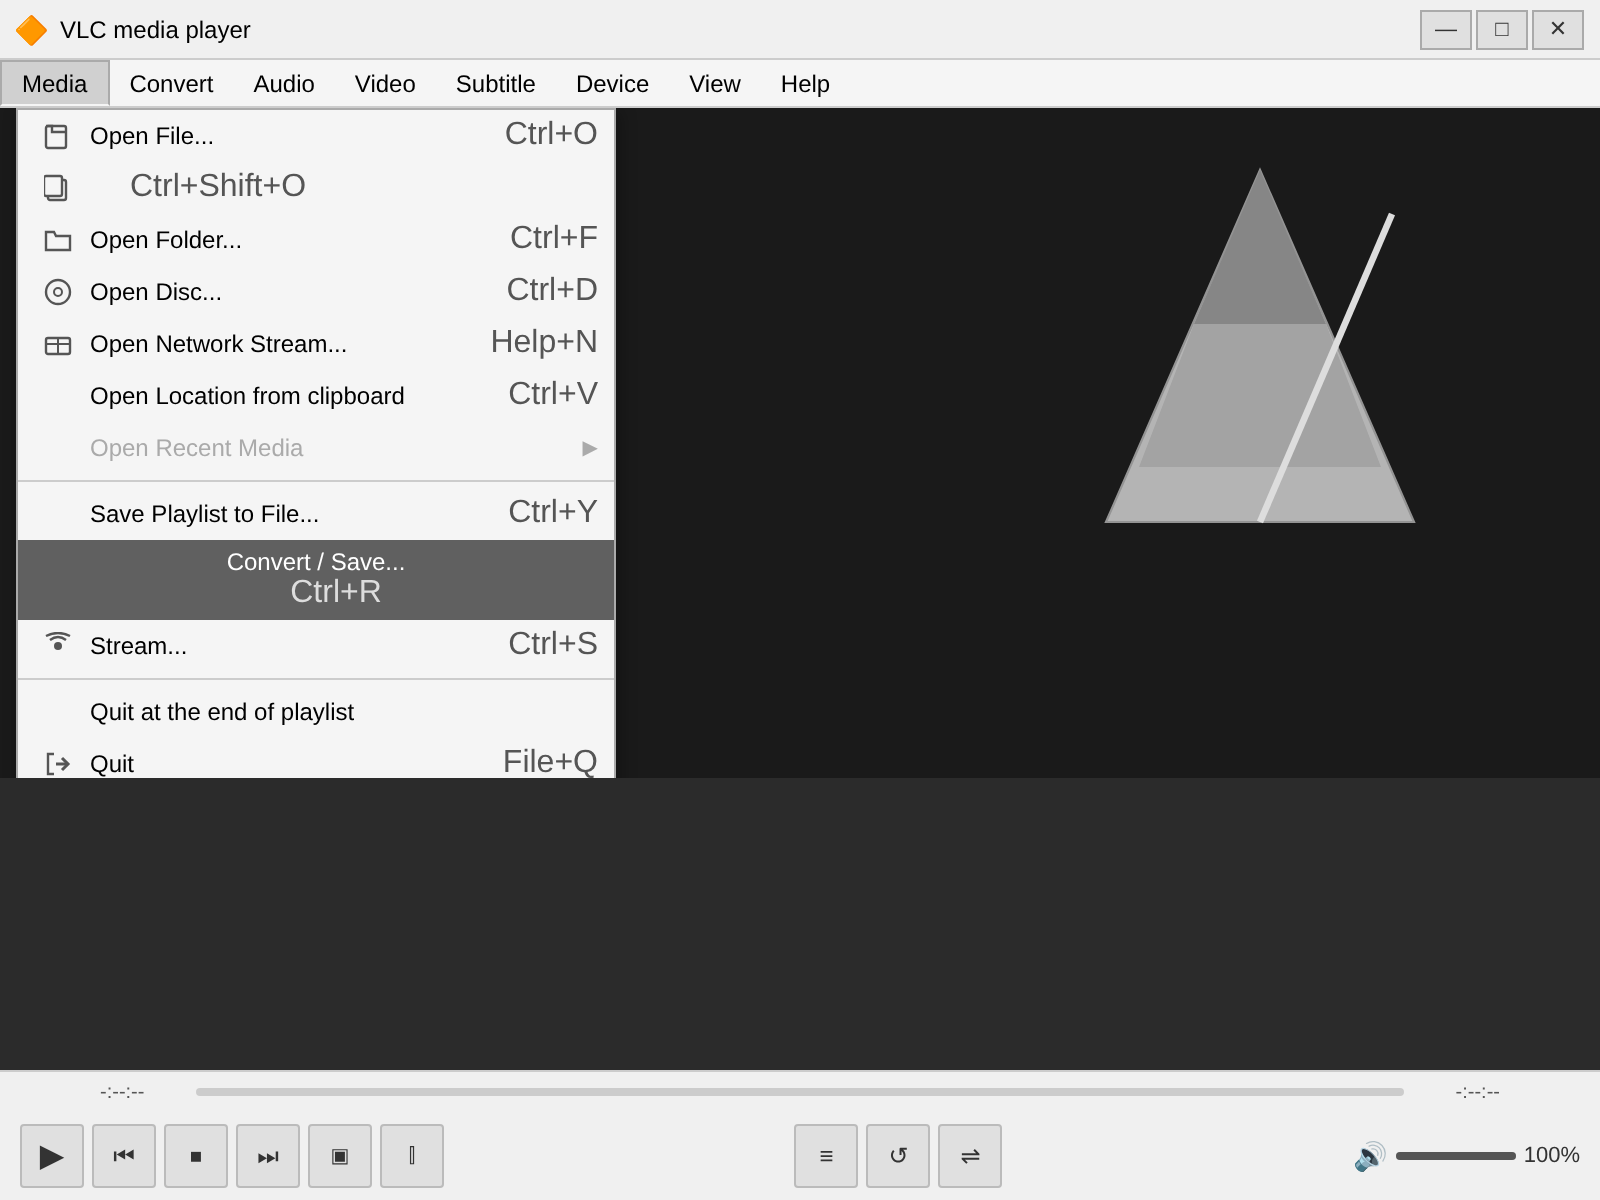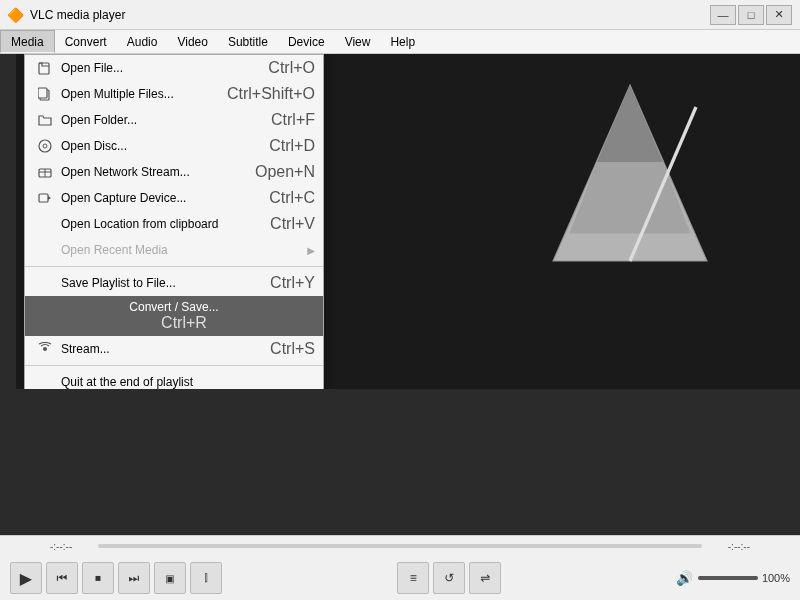--- a/index.html
+++ b/index.html
@@ -262,7 +262,7 @@
   <div class="menu-item">Help</div>
 </div>
 
-<div class="main-area" style="height: 335px; margin-left: 16px;">
+<div class="main-area" style="height: 335px;">
 
   <div class="video-area">
 

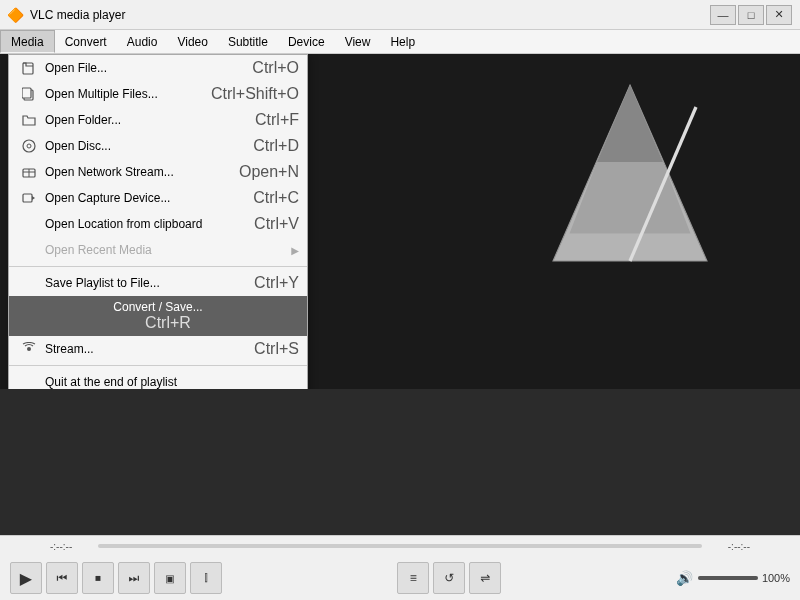--- a/index.html
+++ b/index.html
@@ -297,7 +297,6 @@
             <rect x="0" y="1" width="9" height="10" rx="1" fill="#f5f5f5" stroke="#555" stroke-width="1.2"></rect>
           </svg>
       </div>
-      <span class="dropdown-item-label">Open Multiple Files...</span>
       <span class="dropdown-item-shortcut">Ctrl+Shift+O</span>
     </div>
 

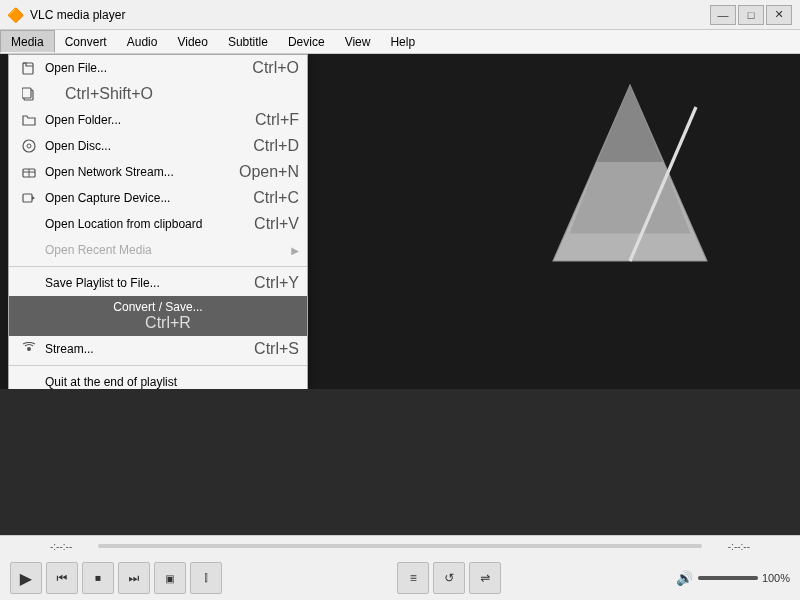--- a/index.html
+++ b/index.html
@@ -330,7 +330,7 @@
           </svg>
       </div>
       <span class="dropdown-item-label">Open Network Stream...</span>
-      <span class="dropdown-item-shortcut">Open+N</span>
+      <span class="dropdown-item-shortcut">Help+N</span>
     </div>
 
     <div class="dropdown-item">

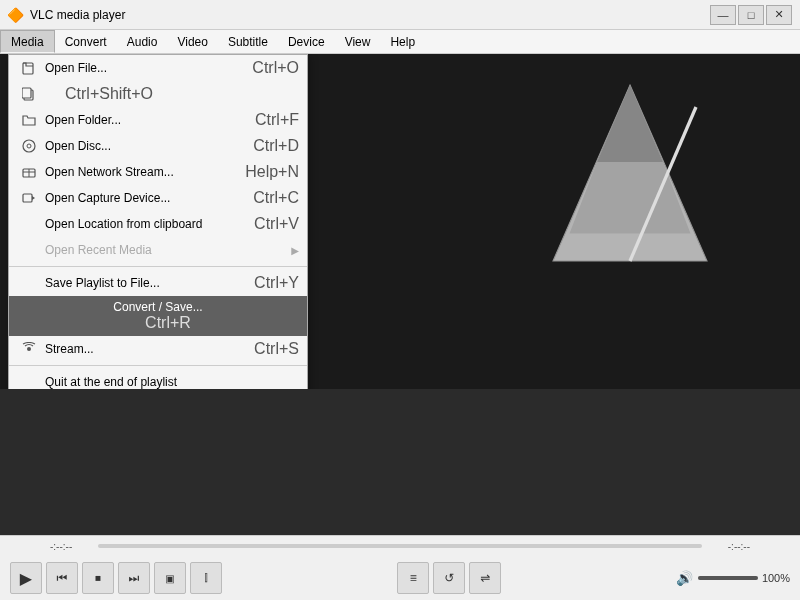--- a/index.html
+++ b/index.html
@@ -333,16 +333,6 @@
       <span class="dropdown-item-shortcut">Help+N</span>
     </div>
 
-    <div class="dropdown-item">
-      <div class="dropdown-item-icon">
-        <svg width="14" height="14" viewBox="0 0 14 14">
-            <rect x="1" y="3" width="9" height="8" rx="1" fill="none" stroke="#555" stroke-width="1.2"></rect>
-            <polygon points="10,5 13,7 10,9" fill="#555"></polygon>
-          </svg>
-      </div>
-      <span class="dropdown-item-label">Open Capture Device...</span>
-      <span class="dropdown-item-shortcut">Ctrl+C</span>
-    </div>
 
     <div class="dropdown-item">
       <div class="dropdown-item-icon"></div>

